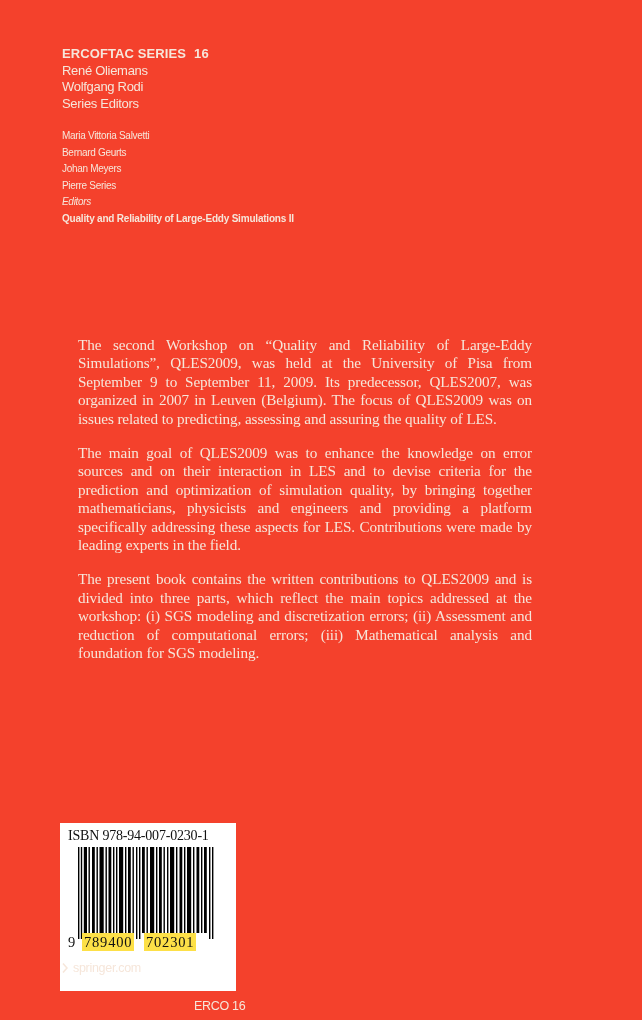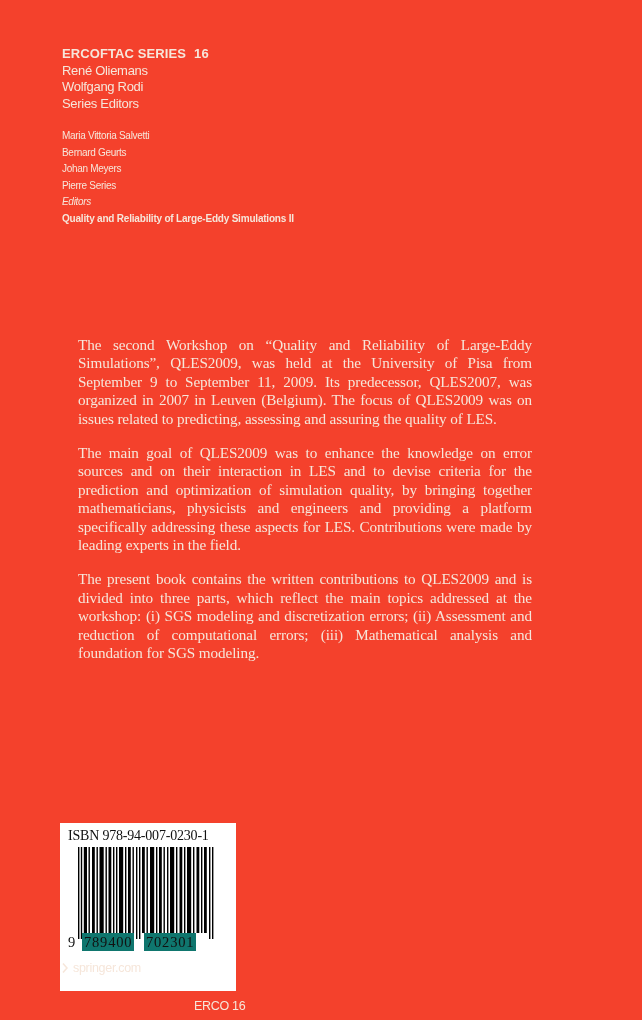--- a/index.html
+++ b/index.html
@@ -58,7 +58,7 @@
       position: absolute; top: 110px;
       font-size: 14.5px; color: #111;
       letter-spacing: 0.8px;
-      background: #0f766e;
+      background: #fde047;
       line-height: 18px;
     }
 

